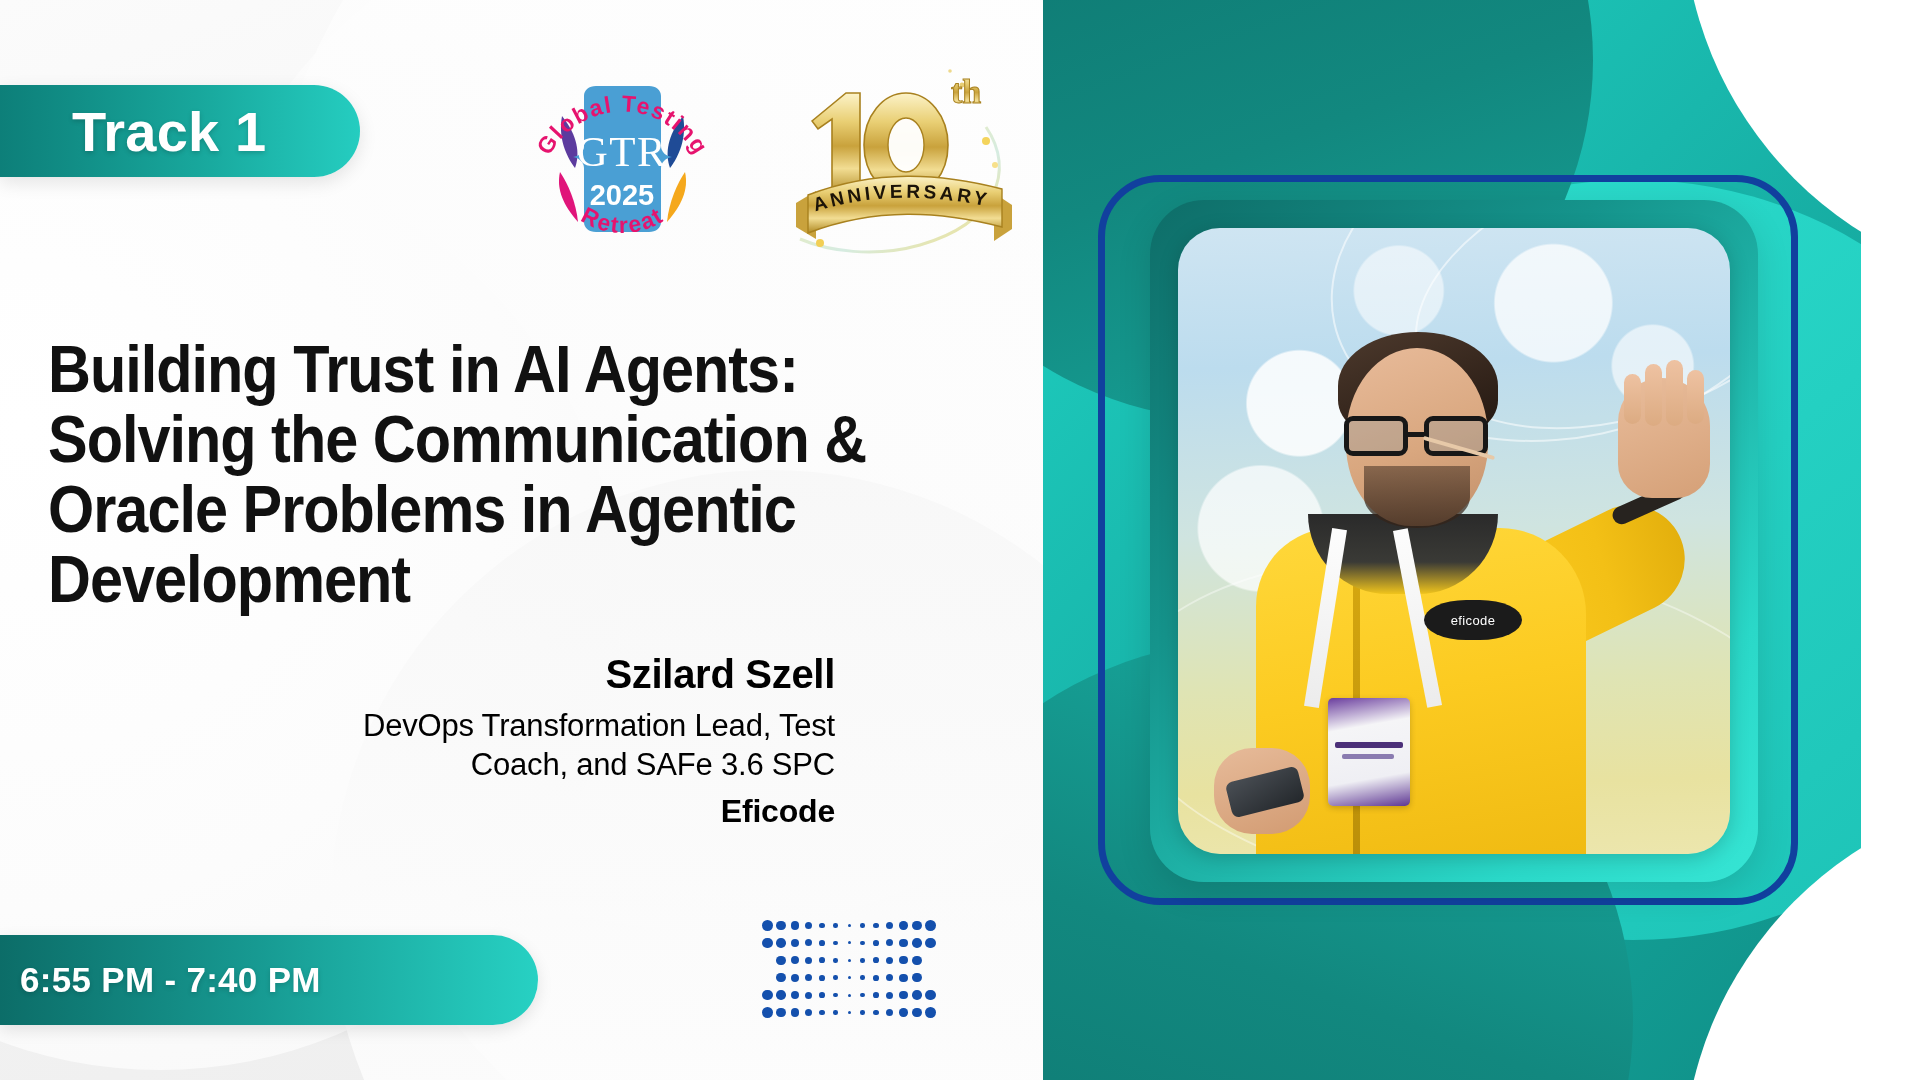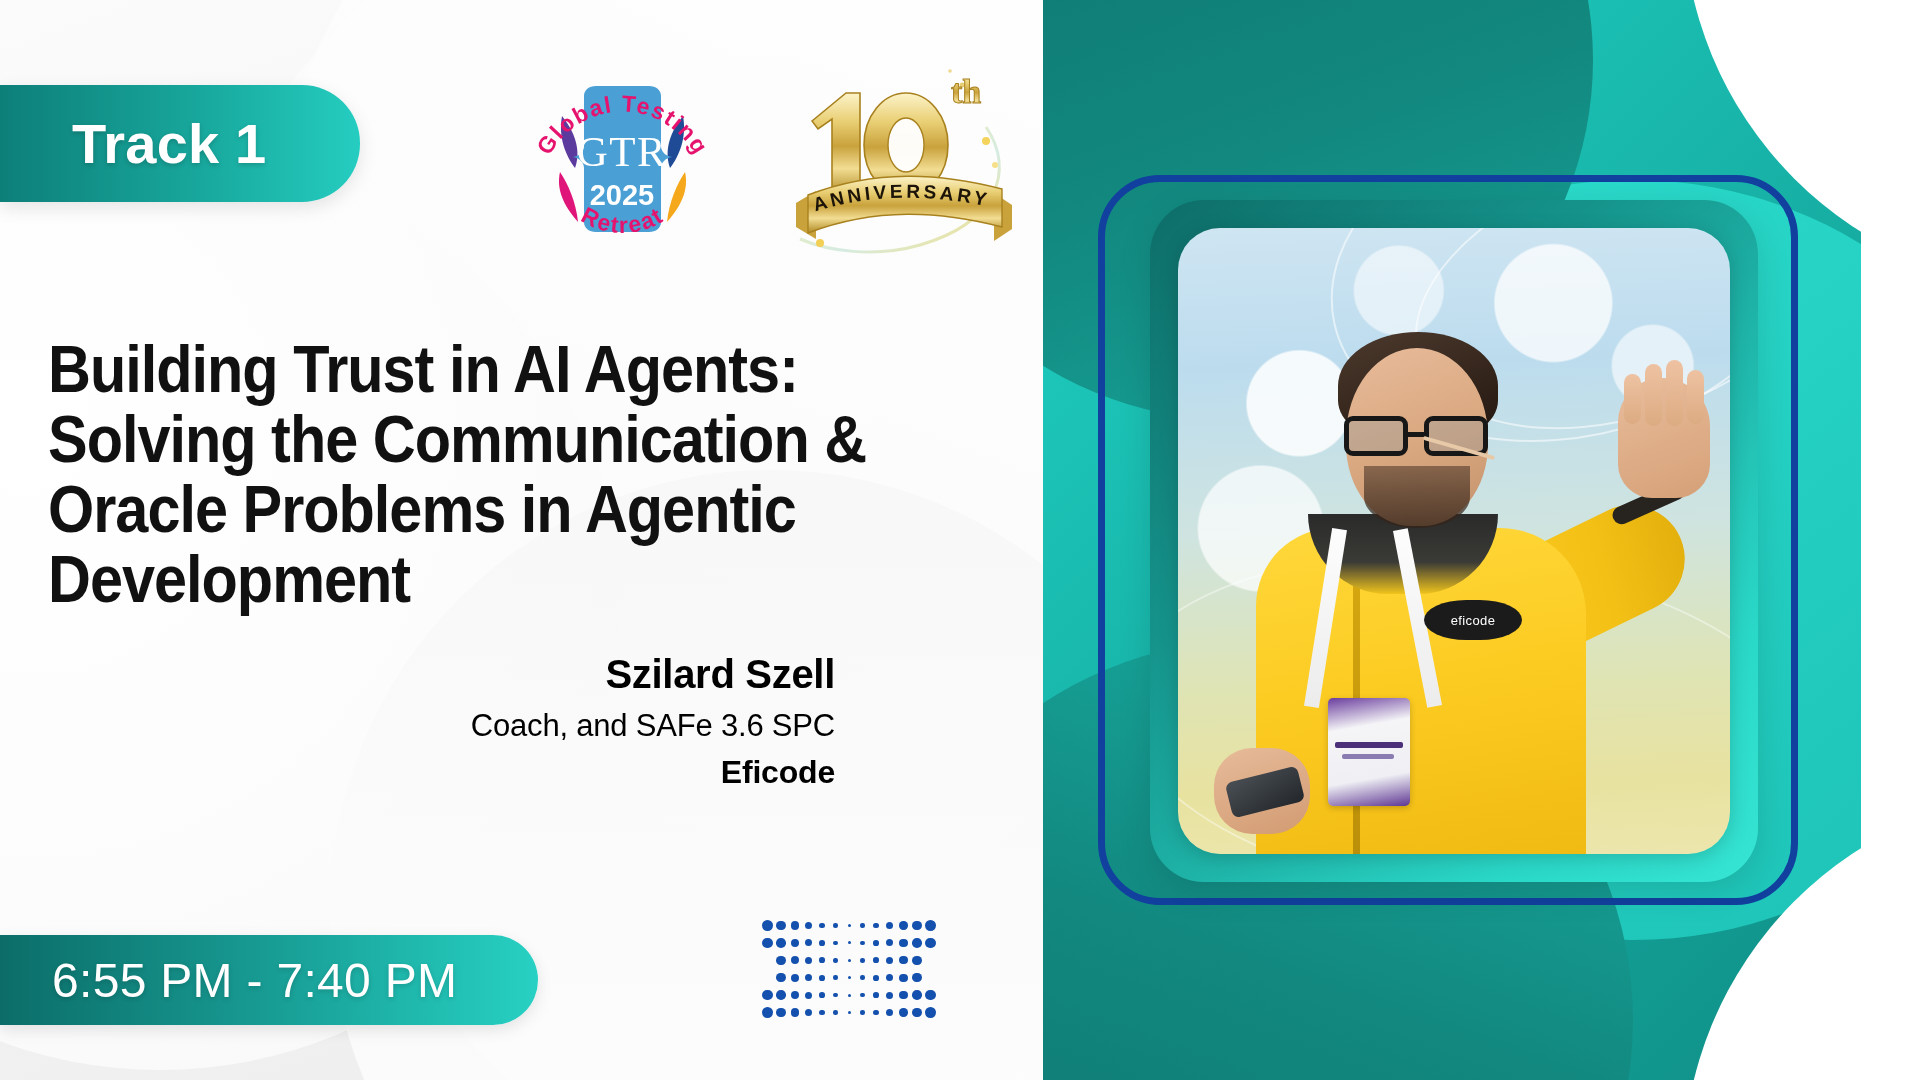--- a/index.html
+++ b/index.html
@@ -226,7 +226,7 @@
 
   
   .track-badge {
-    position:absolute; left:0; top:85px; width:360px; height:117px;
+    position:absolute; left:0; top:85px; width:360px; height:92px;
     background:linear-gradient(90deg,#0d7f79 0%, #18a79c 55%, #25cdc0 100%);
     border-radius:0 58px 58px 0;
     display:flex; align-items:center;

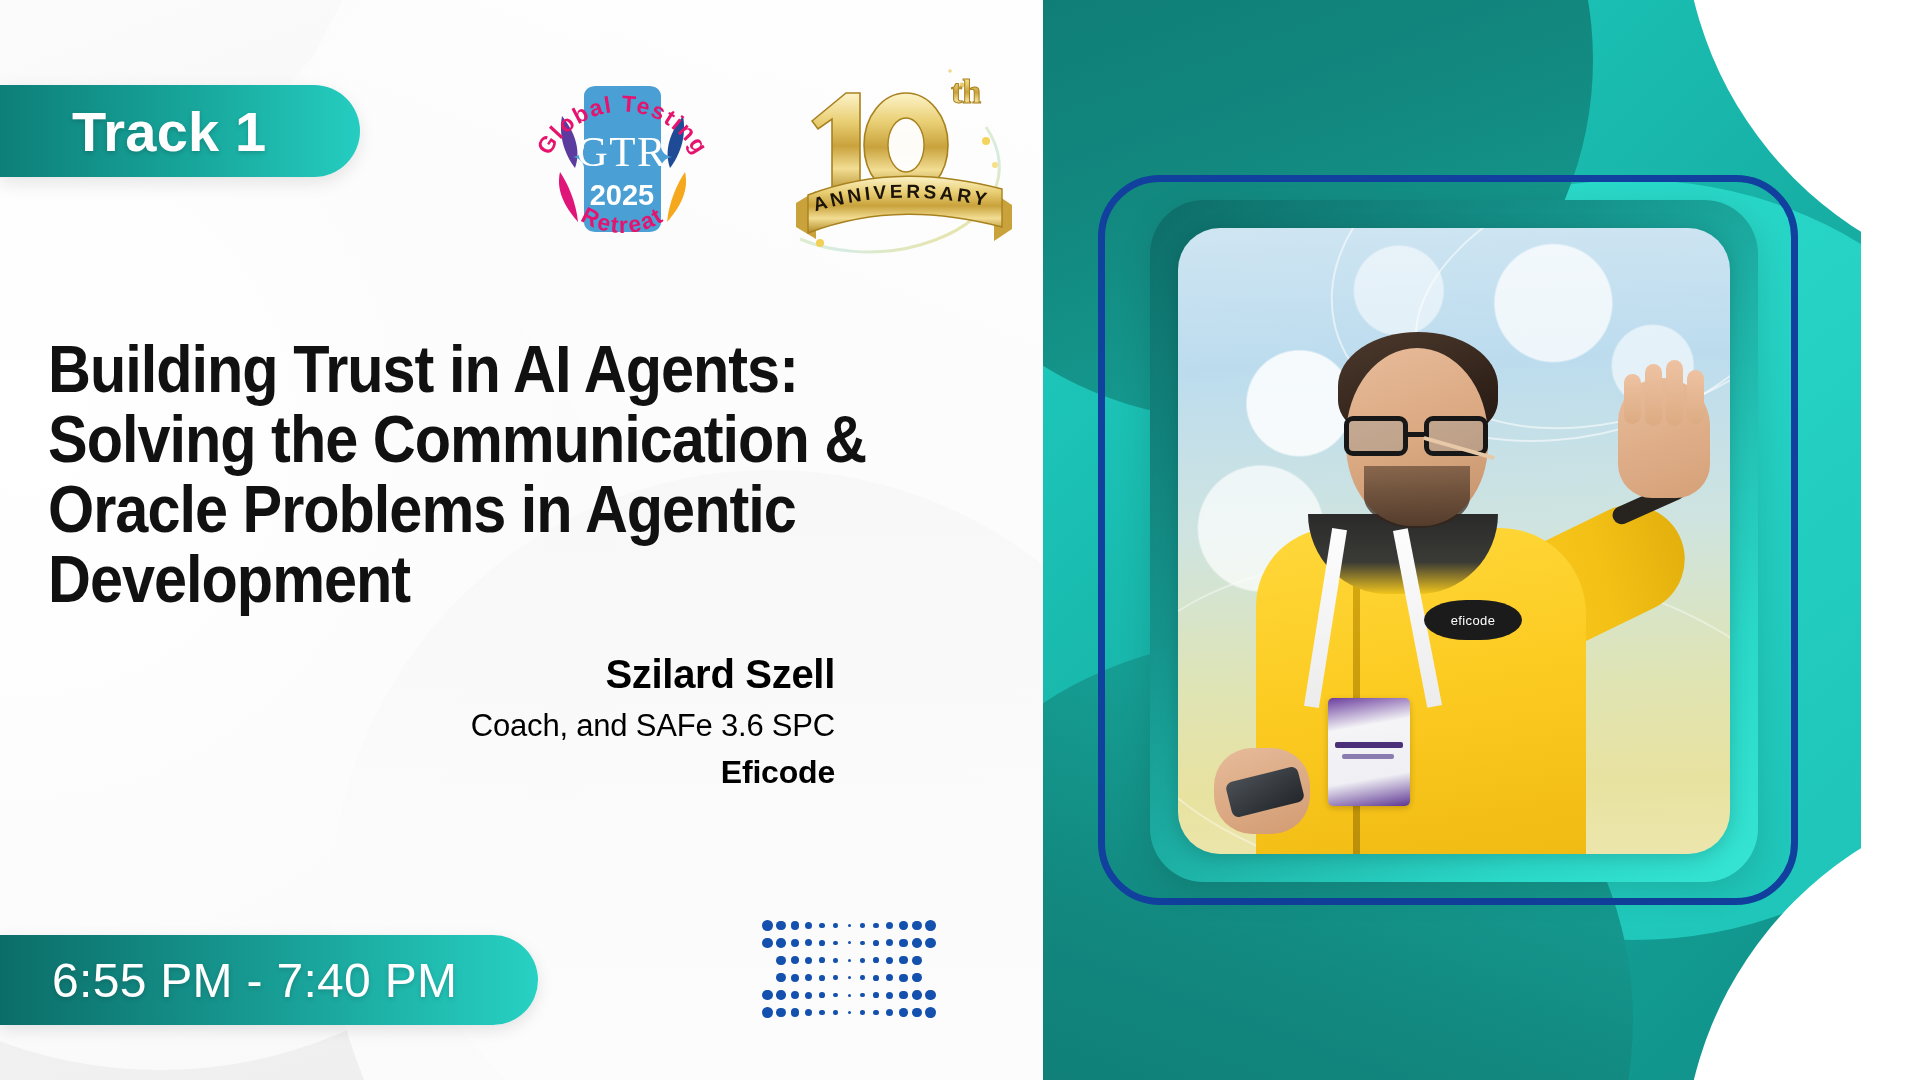--- a/index.html
+++ b/index.html
@@ -438,6 +438,7 @@
   <div class="speaker">
     <div class="name">Szilard Szell</div>
     <div class="role">
+      <div>DevOps Transformation Lead, Test</div>
       <div>Coach, and SAFe 3.6 SPC</div>
     </div>
     <div class="company">Eficode</div>

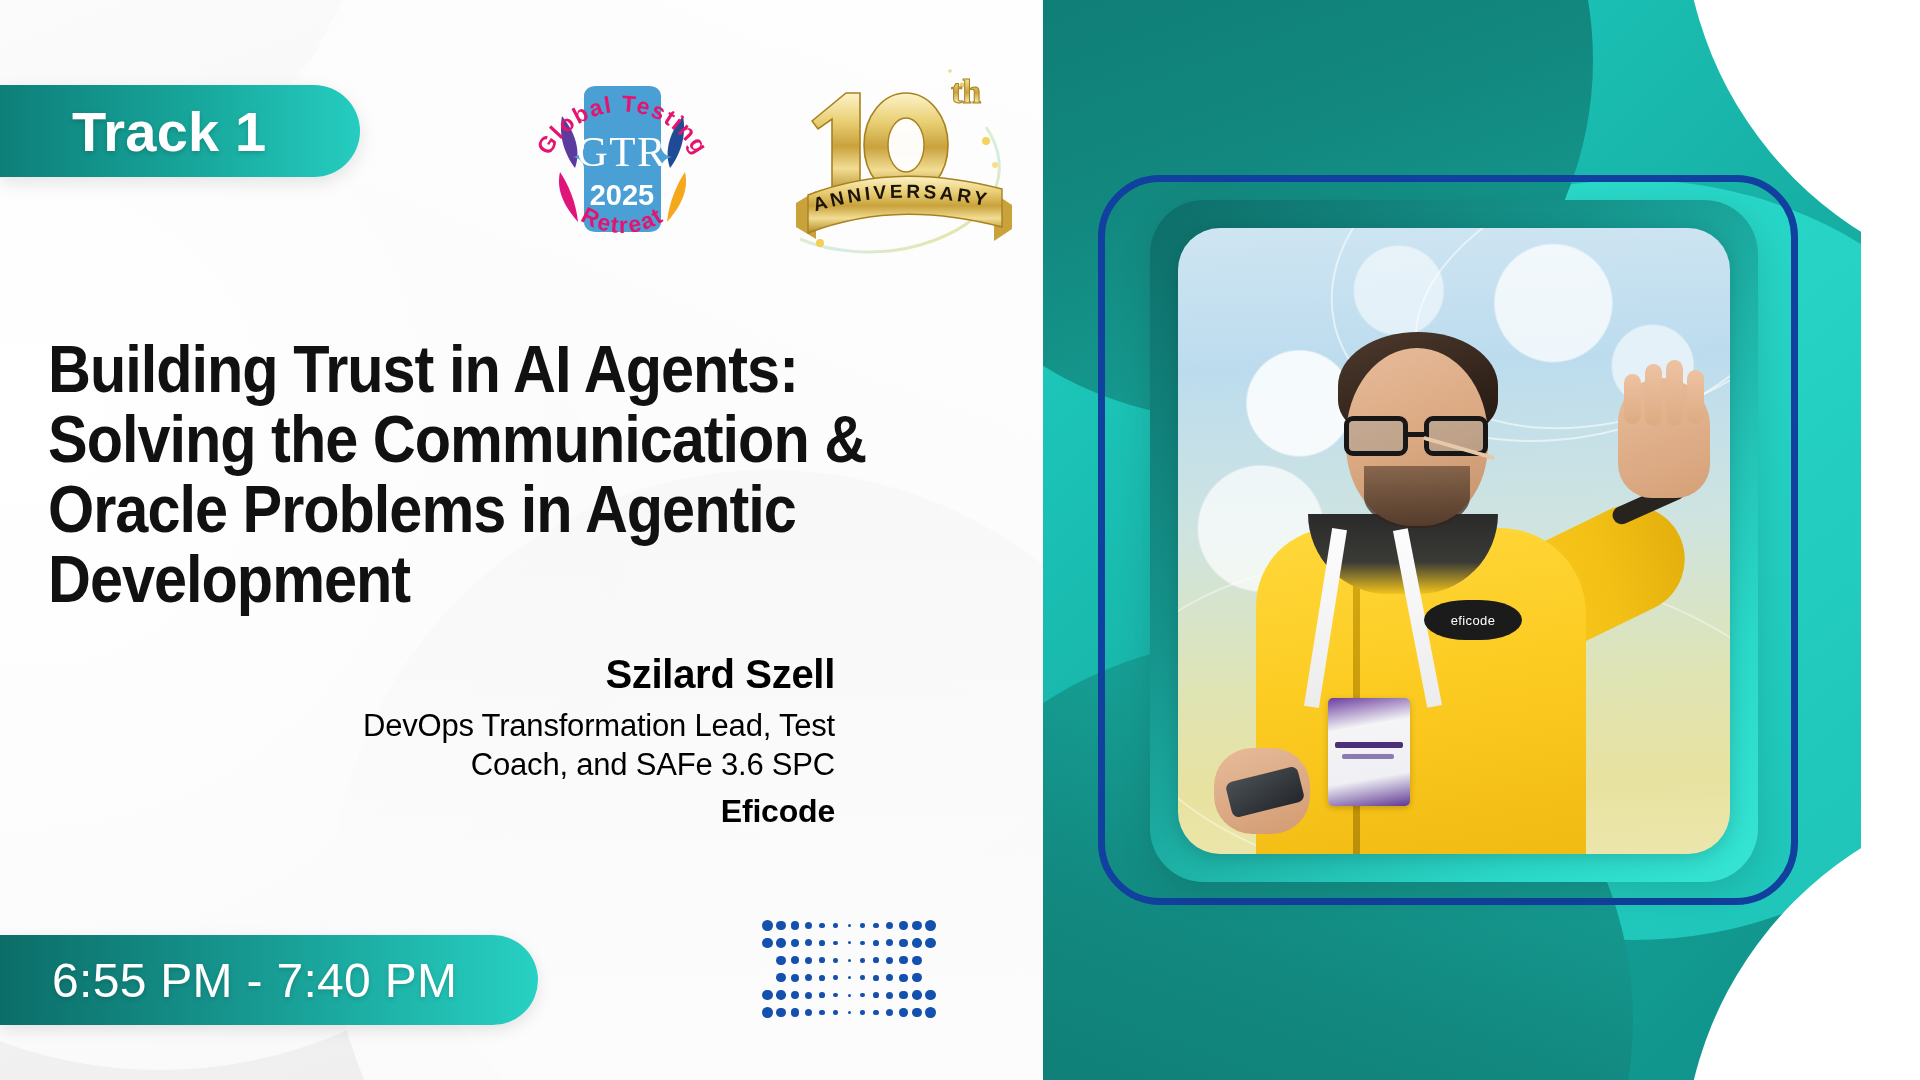--- a/index.html
+++ b/index.html
@@ -249,8 +249,9 @@
     z-index:9;
   }
   .time-badge span {
-    color:#ffffff; font-size:48px; margin-left:52px; letter-spacing:.3px;
+    color:#ffffff; font-size:35px; margin-left:20px; letter-spacing:.3px;
     text-shadow:0 2px 5px rgba(0,0,0,.16);
+    font-weight:bold;
   }
 
   

